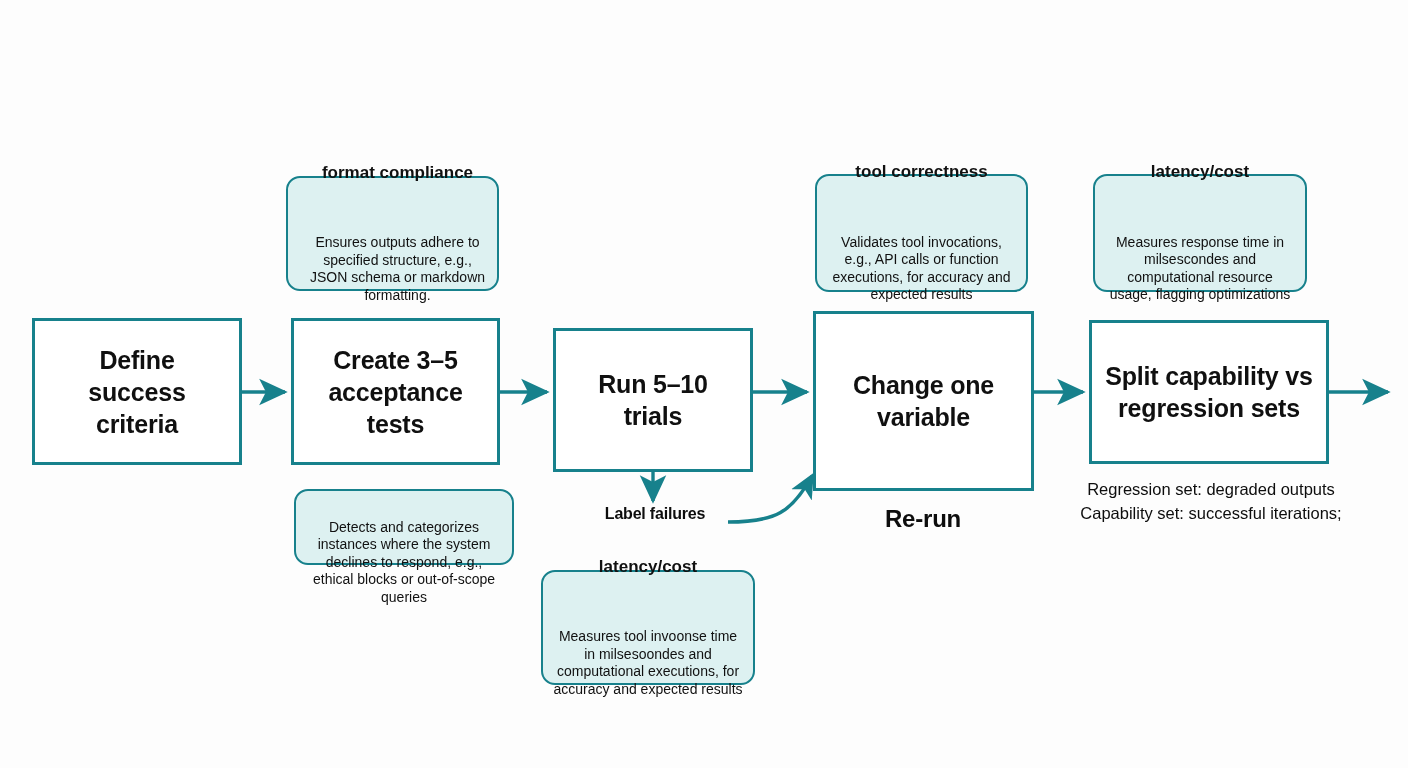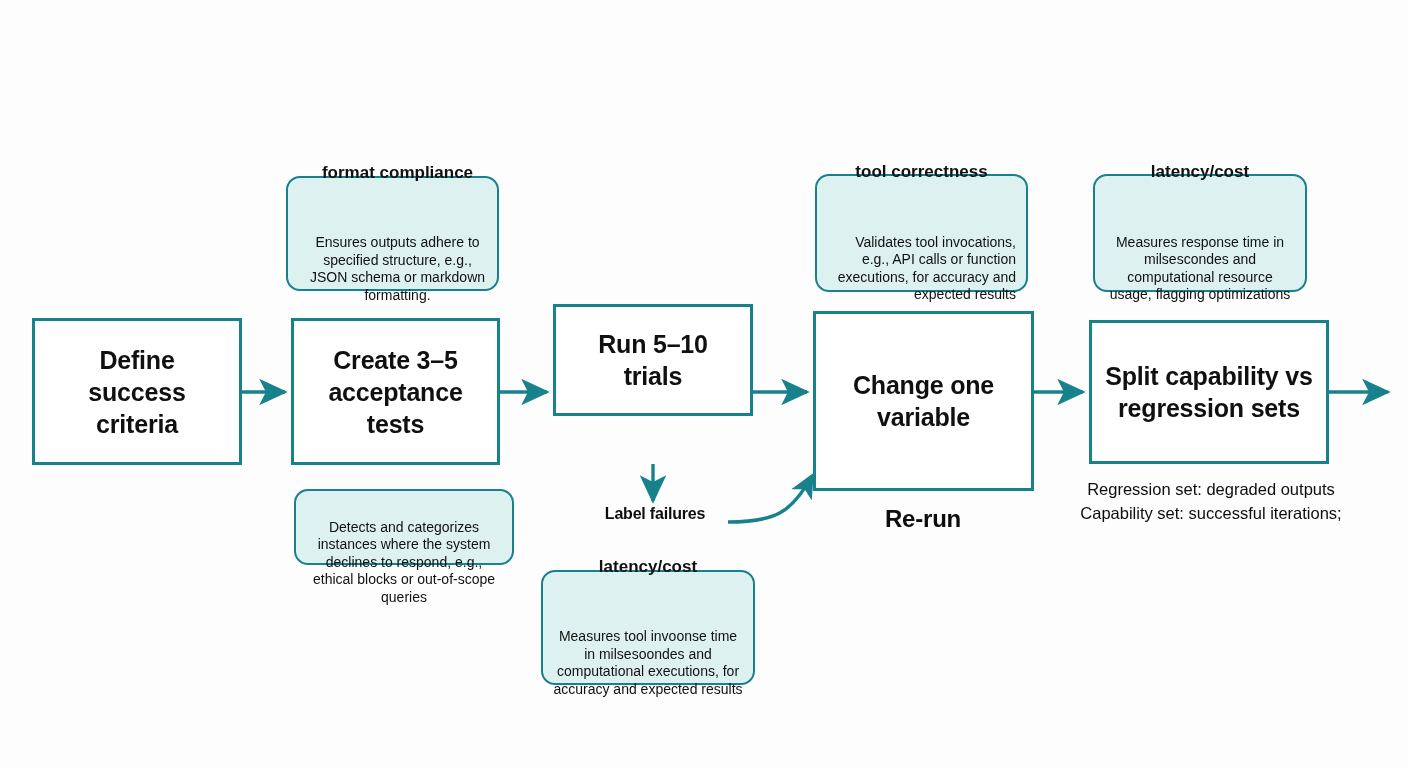--- a/index.html
+++ b/index.html
@@ -75,7 +75,7 @@
 
   #note-format   { left: 286px;  top: 176px; width: 213px; height: 115px; padding-left: 20px; }
   #note-refusal  { left: 294px;  top: 489px; width: 220px; height: 76px; }
-  #note-tool     { left: 815px;  top: 174px; width: 213px; height: 118px; text-align: right; }
+  #note-tool     { left: 815px;  top: 174px; width: 213px; height: 118px; }
   #note-latency1 { left: 1093px; top: 174px; width: 214px; height: 118px; }
   #note-latency2 { left: 541px;  top: 570px; width: 214px; height: 115px; }
 

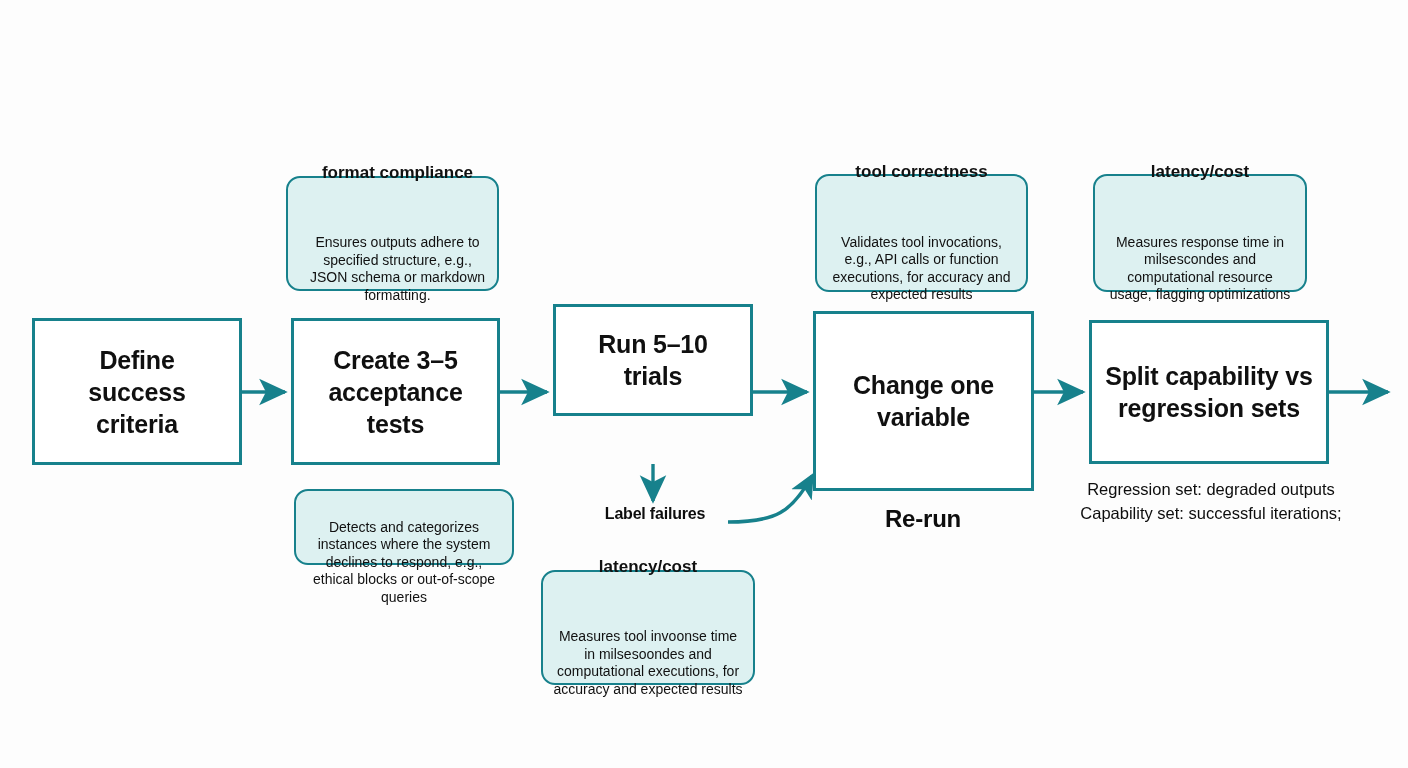--- a/index.html
+++ b/index.html
@@ -41,7 +41,7 @@
 
   #proc-0 { left: 32px;   top: 318px; width: 210px; height: 147px; }
   #proc-1 { left: 291px;  top: 318px; width: 209px; height: 147px; }
-  #proc-2 { left: 553px;  top: 304px; width: 200px; height: 112px; }
+  #proc-2 { left: 553px;  top: 328px; width: 200px; height: 144px; }
   #proc-3 { left: 813px;  top: 311px; width: 221px; height: 180px; }
   #proc-4 { left: 1089px; top: 320px; width: 240px; height: 144px; }
 

